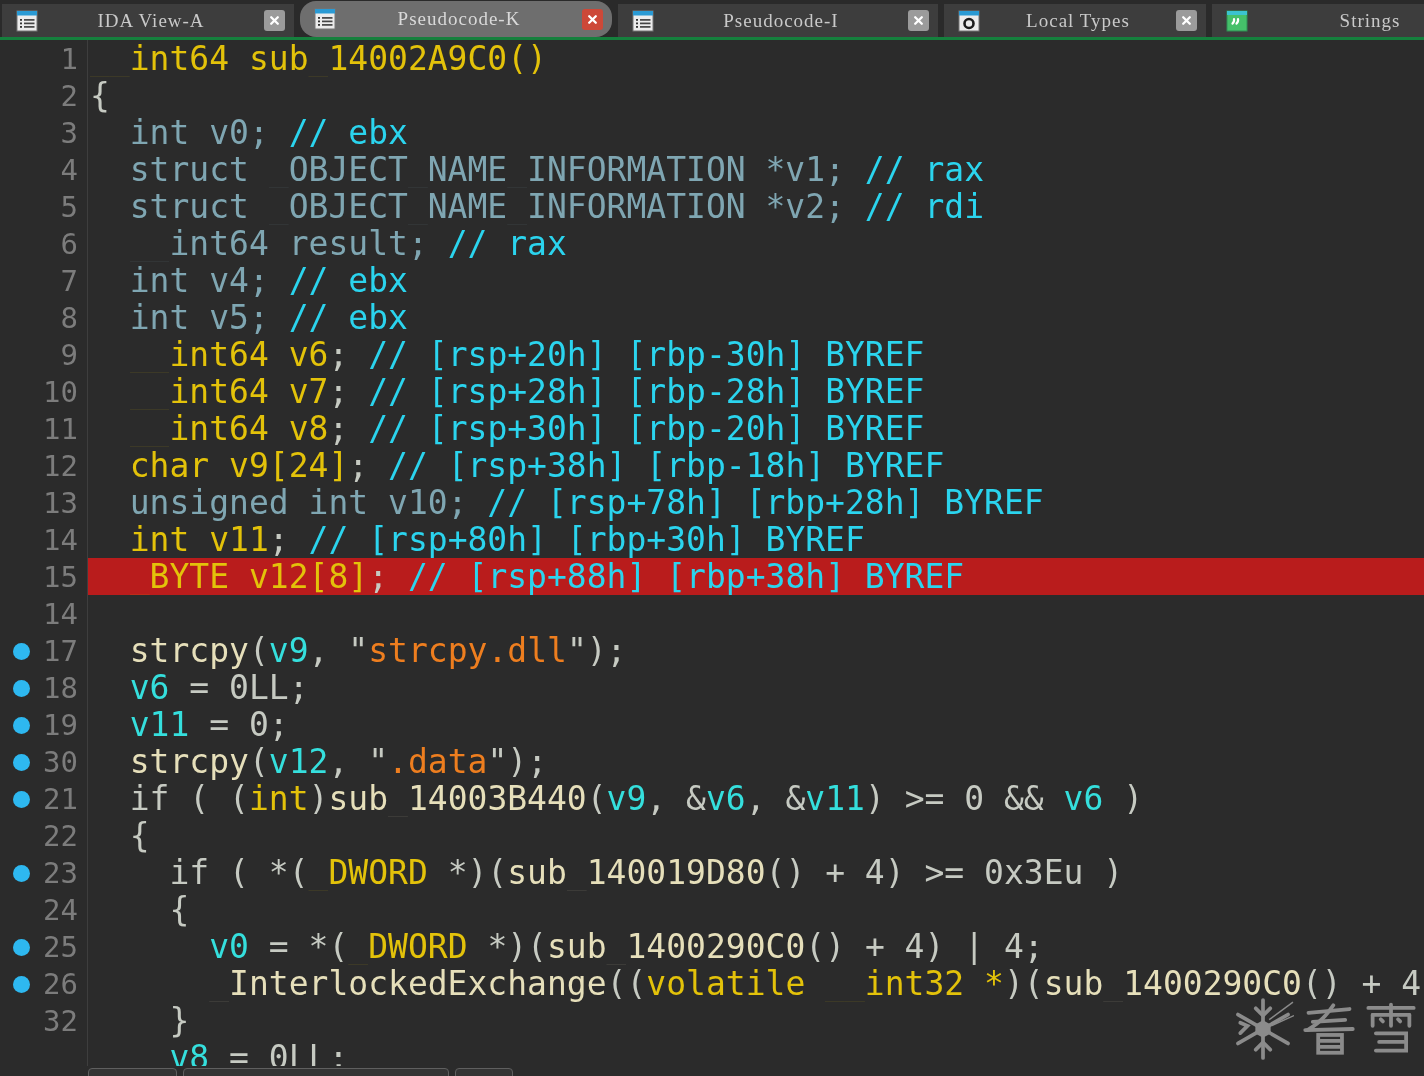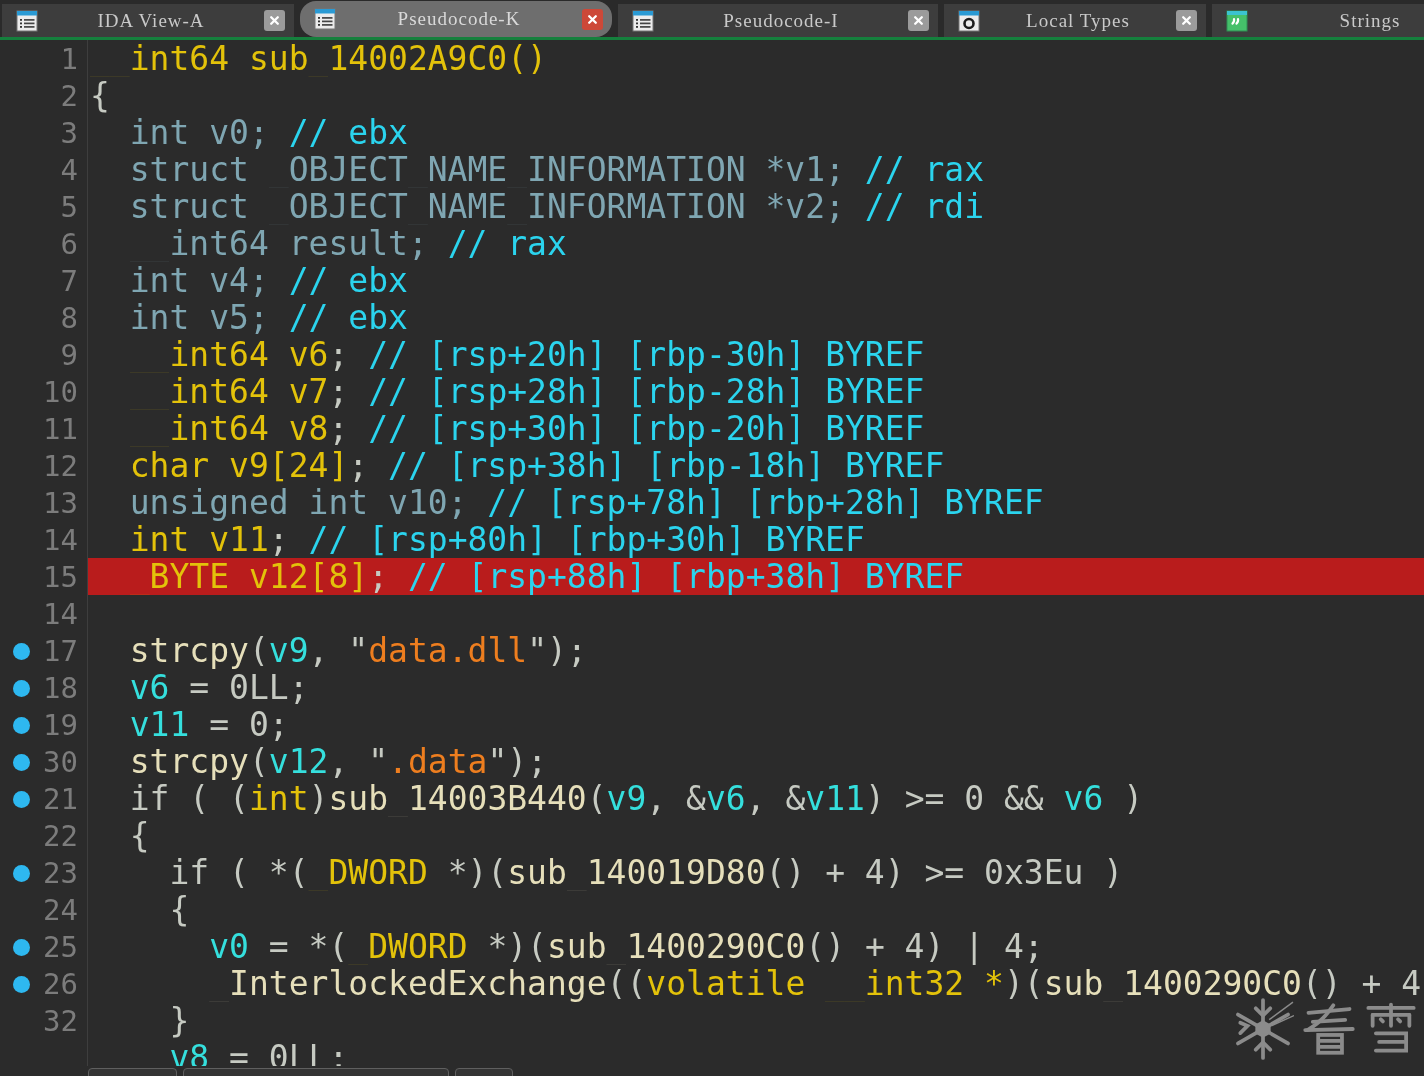--- a/index.html
+++ b/index.html
@@ -260,7 +260,7 @@
           <span class="bpdot"></span>
           <span class="lnum">17</span>
         </div>
-        <div class="ltext"><span class="seg seg-func">  strcpy</span><span class="seg seg-text">(</span><span class="seg seg-var">v9</span><span class="seg seg-text">, "</span><span class="seg seg-string">data.dll</span><span class="seg seg-text">");</span></div>
+        <div class="ltext"><span class="seg seg-func">  strcpy</span><span class="seg seg-text">(</span><span class="seg seg-var">v9</span><span class="seg seg-text">, "</span><span class="seg seg-string">strcpy.dll</span><span class="seg seg-text">");</span></div>
       </div>
       <div class="line">
         <div class="gutter">

